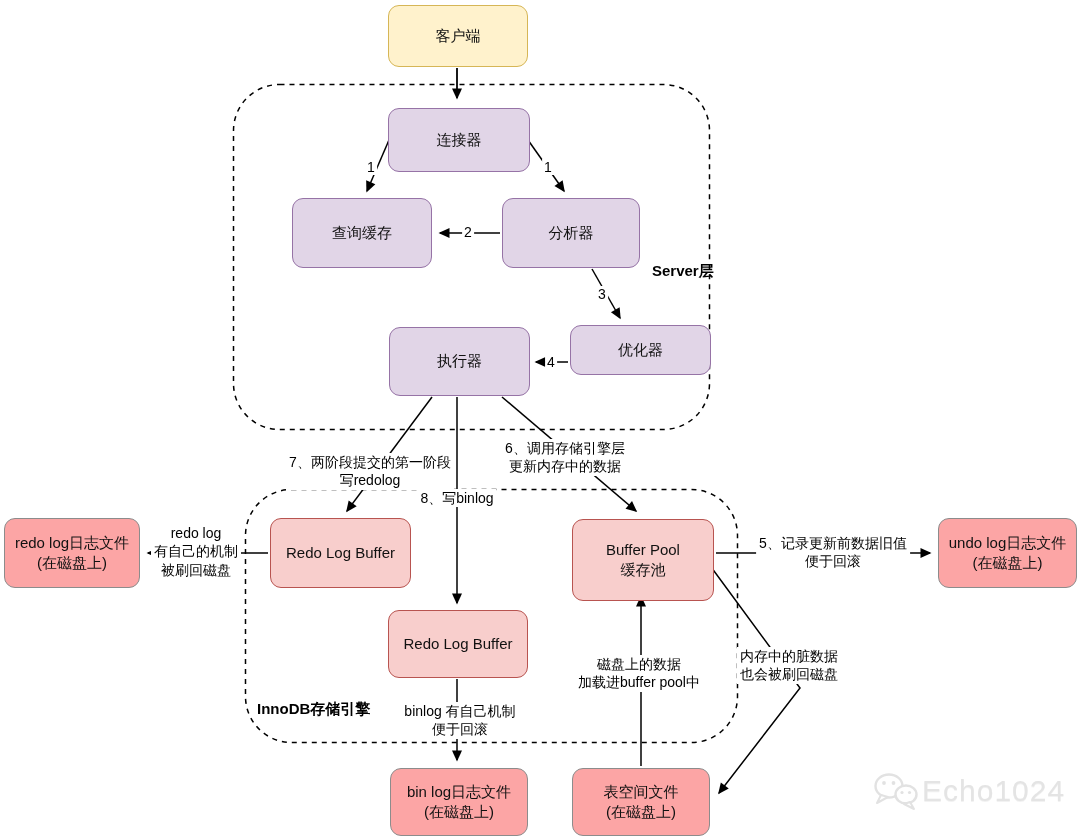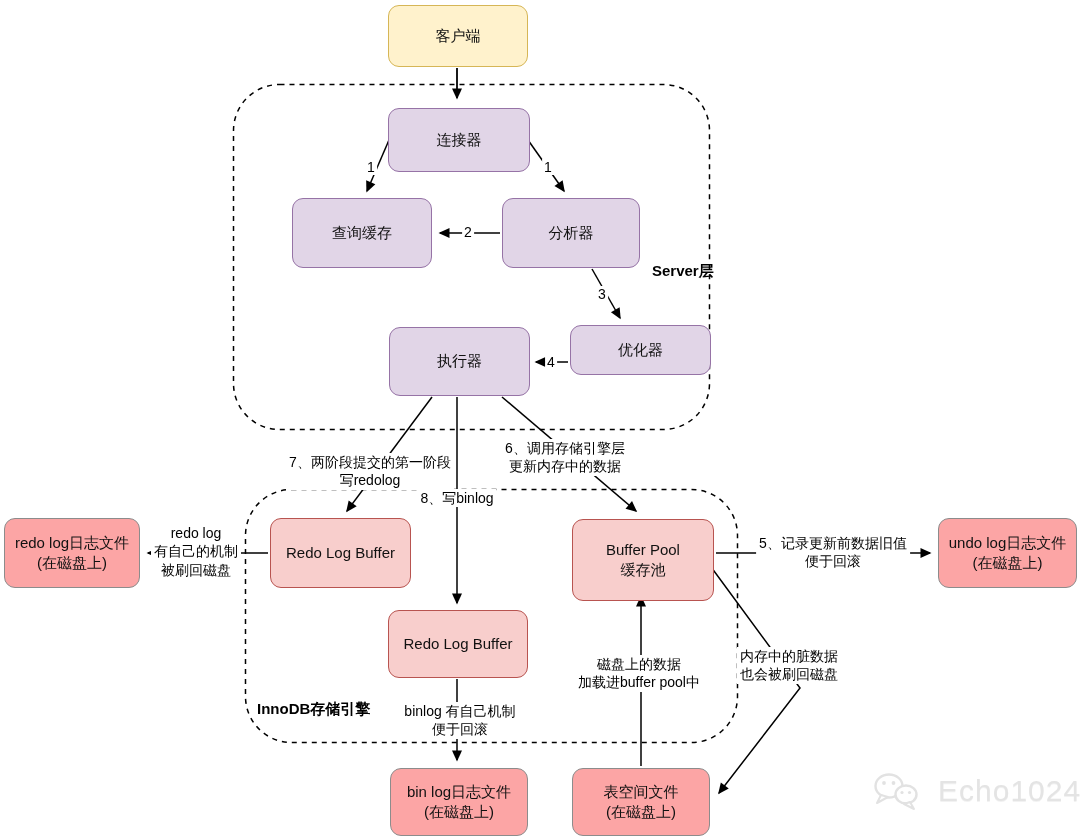--- a/index.html
+++ b/index.html
@@ -30,7 +30,7 @@
     position:absolute;z-index:3;font-size:15px;font-weight:bold;color:#000;white-space:nowrap;
   }
   .watermark{
-    position:absolute;z-index:3;left:872px;top:770px;display:flex;align-items:center;gap:16px;
+    position:absolute;z-index:3;left:872px;top:770px;display:flex;align-items:center;gap:0;
   }
   .watermark-text{
     font-size:30px;color:#e4e4e4;letter-spacing:1px;text-shadow:0 1px 0 #f2f2f2;

